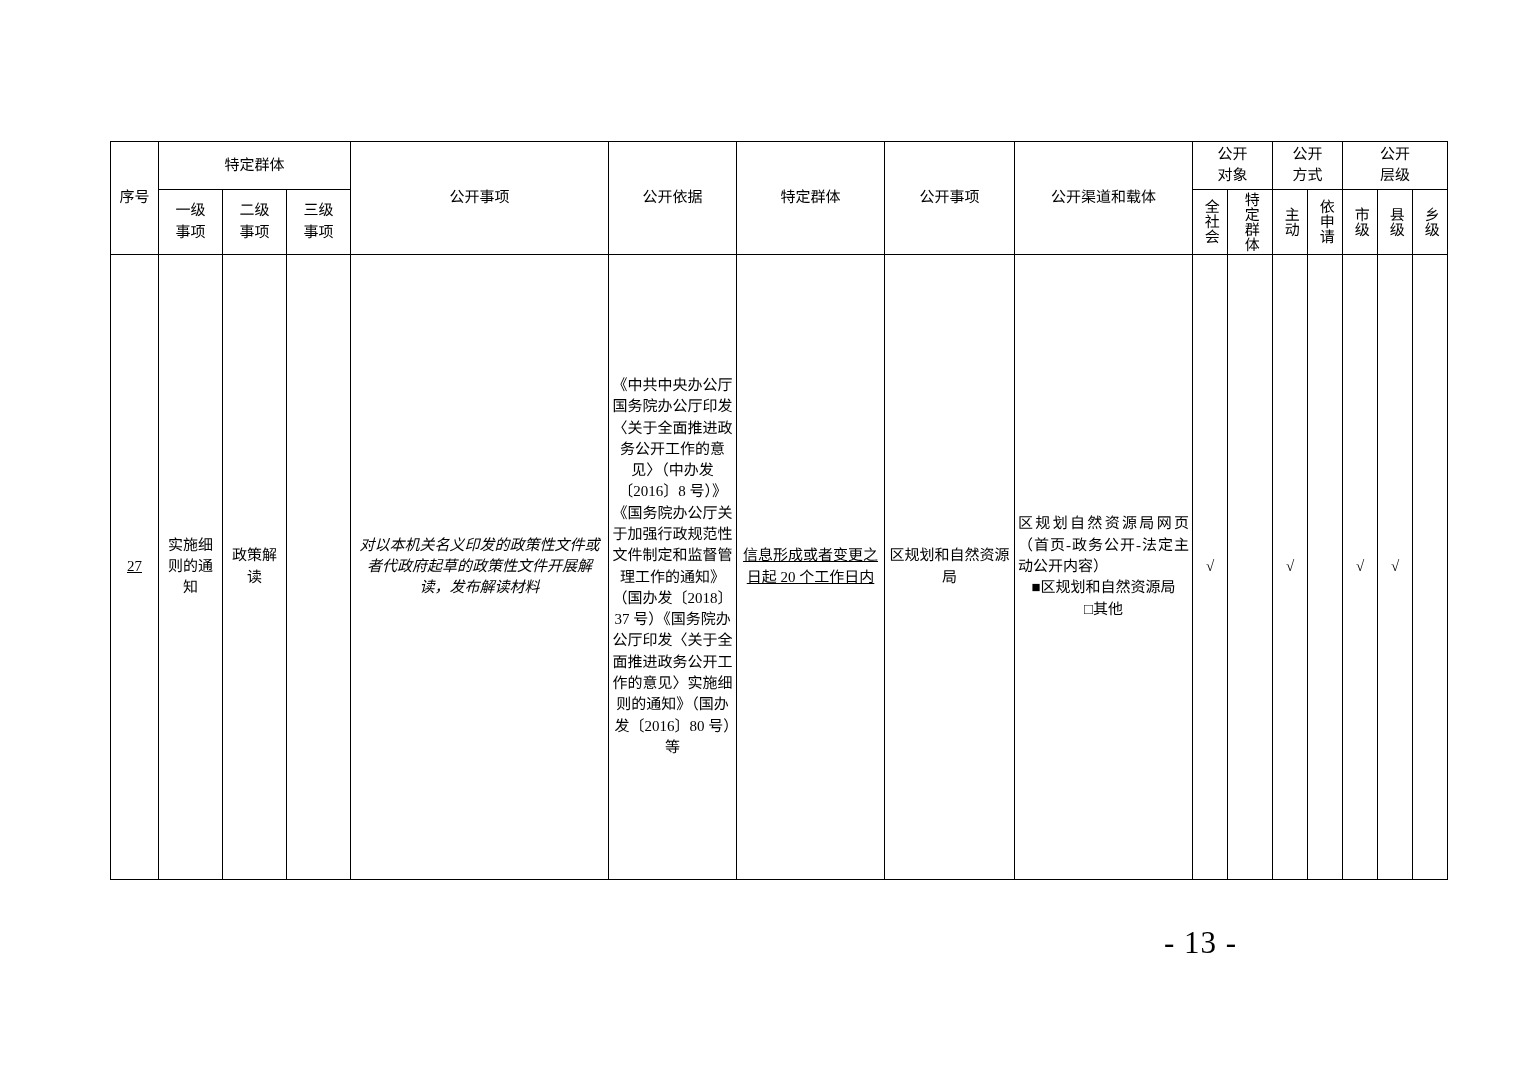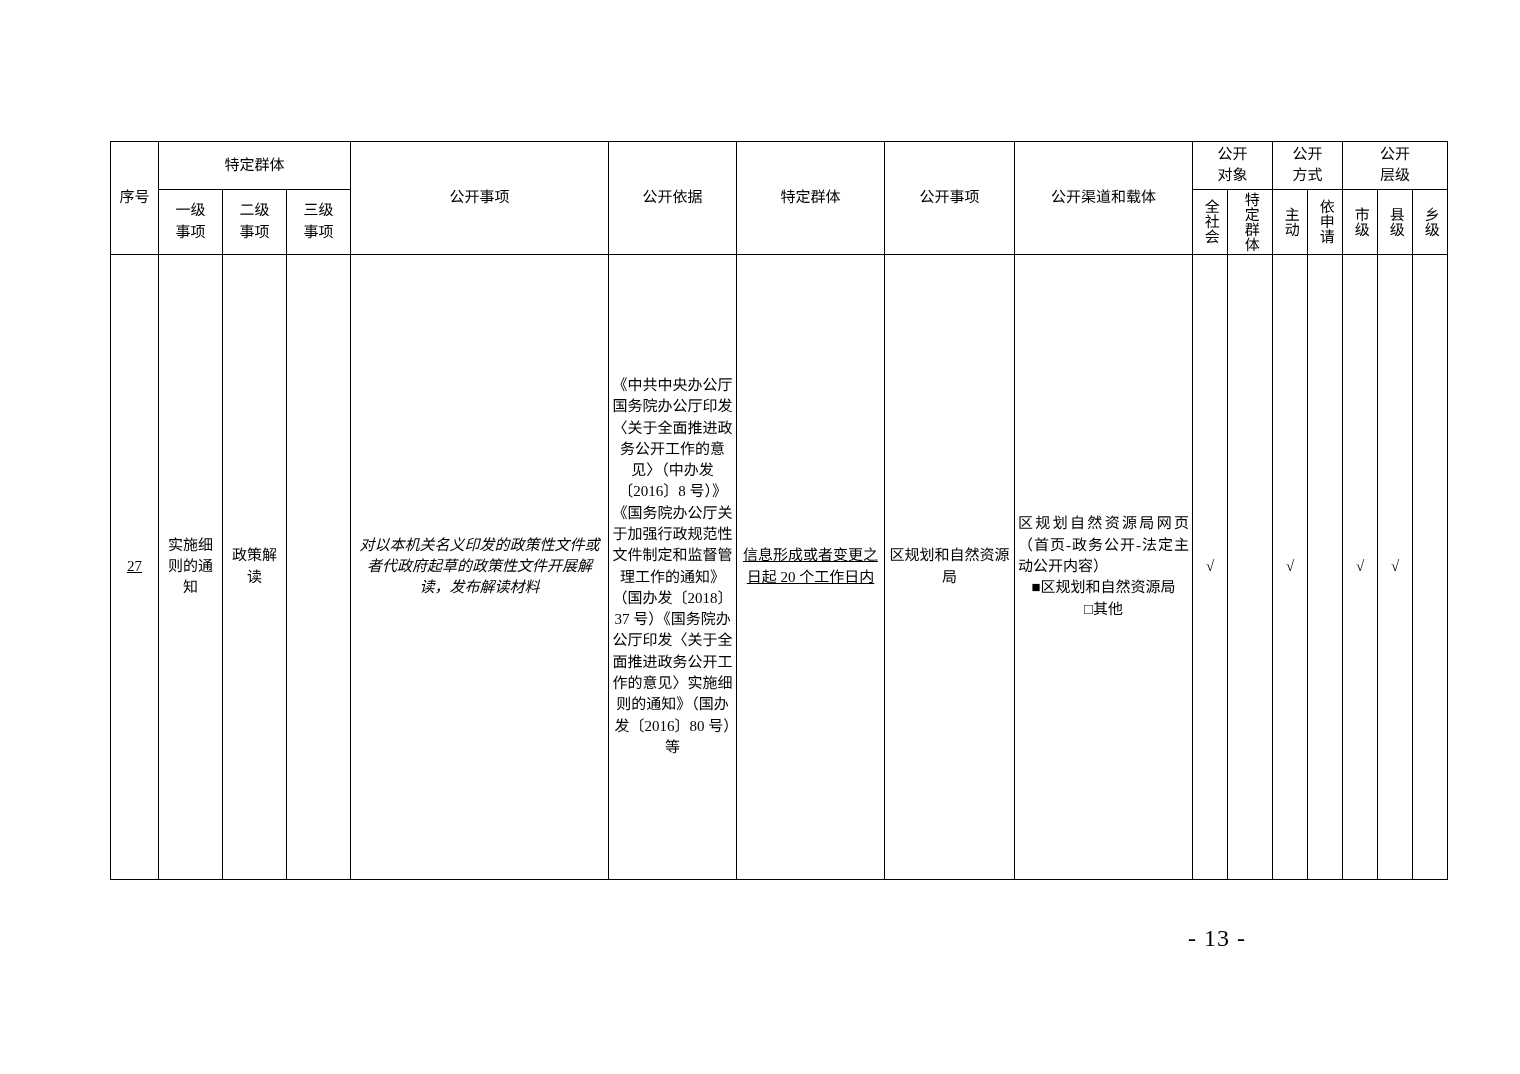--- a/index.html
+++ b/index.html
@@ -110,9 +110,9 @@
   }
   .page-num {
     position: absolute;
-    left: 1188px;
+    left: 1164px;
     top: 925px;
-    font-size: 24px;
+    font-size: 31px;
     letter-spacing: 1px;
     font-family: "Liberation Serif", serif;
   }

